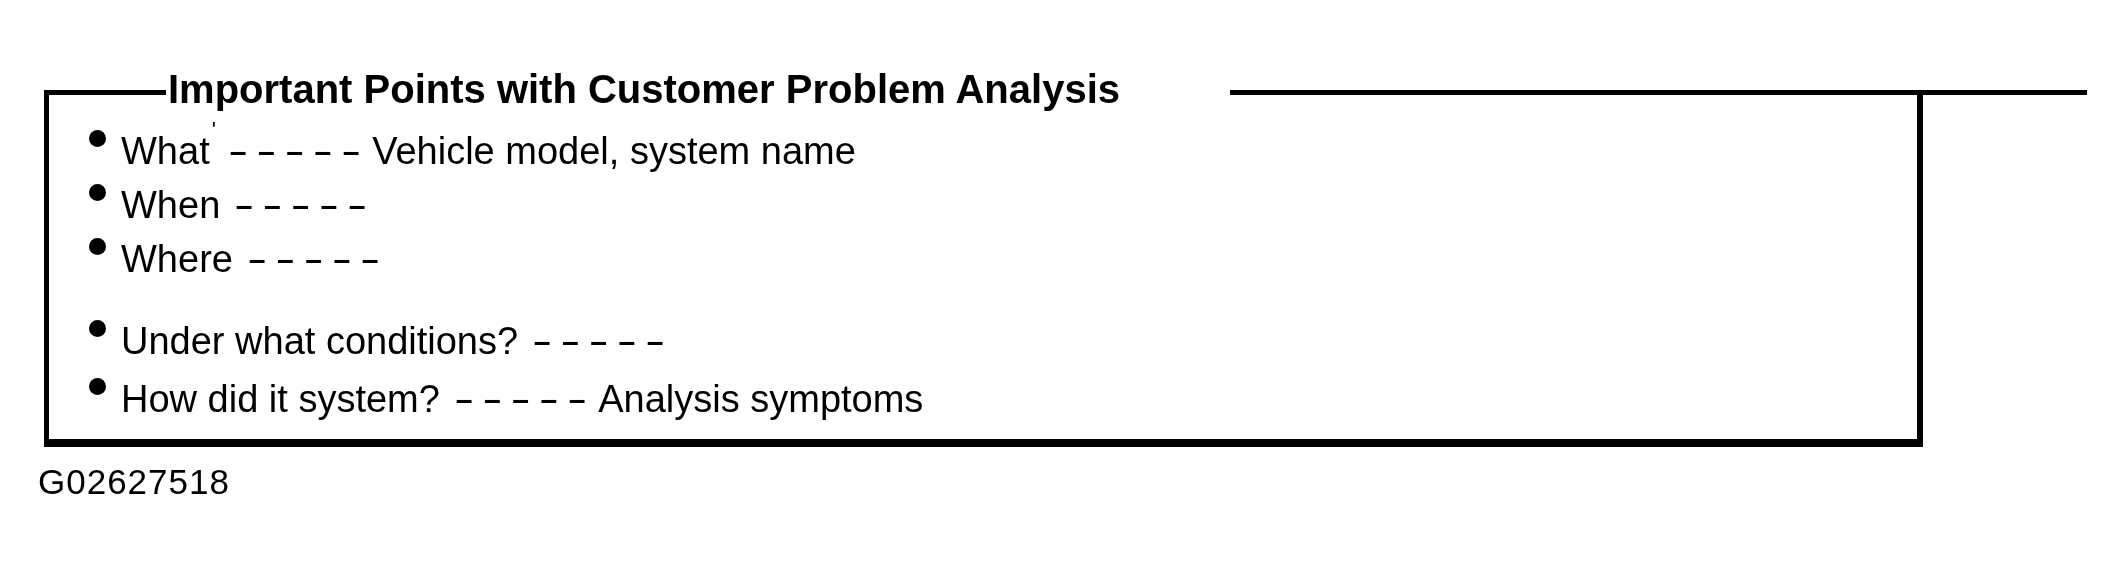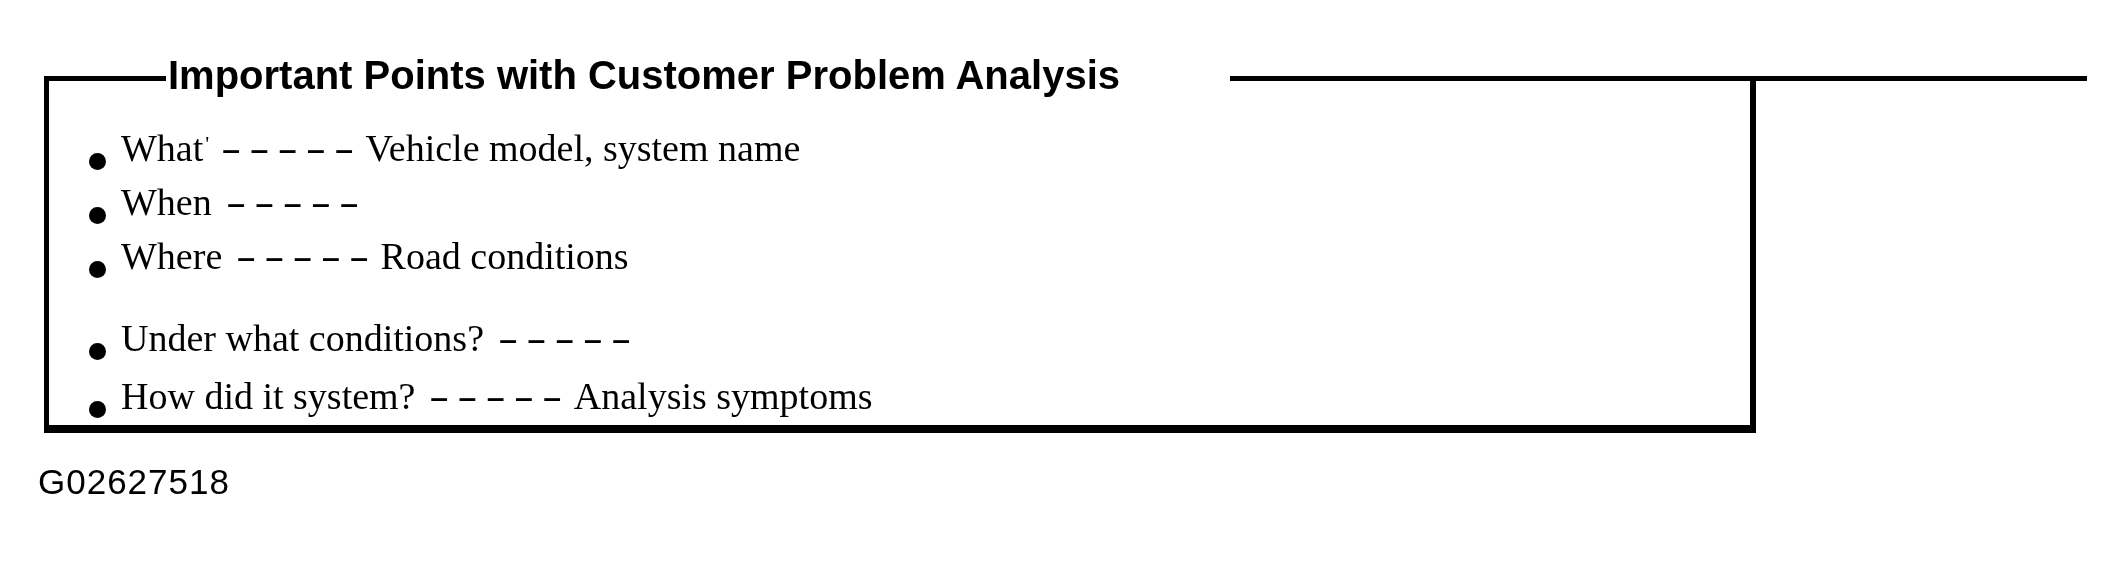--- a/index.html
+++ b/index.html
@@ -21,8 +21,8 @@
   .figure-box {
     position: absolute;
     left: 44px;
-    top: 76px;
-    width: 1712px;
+    top: 90px;
+    width: 1879px;
     height: 357px;
     box-sizing: border-box;
     border-left: 5px solid #000;

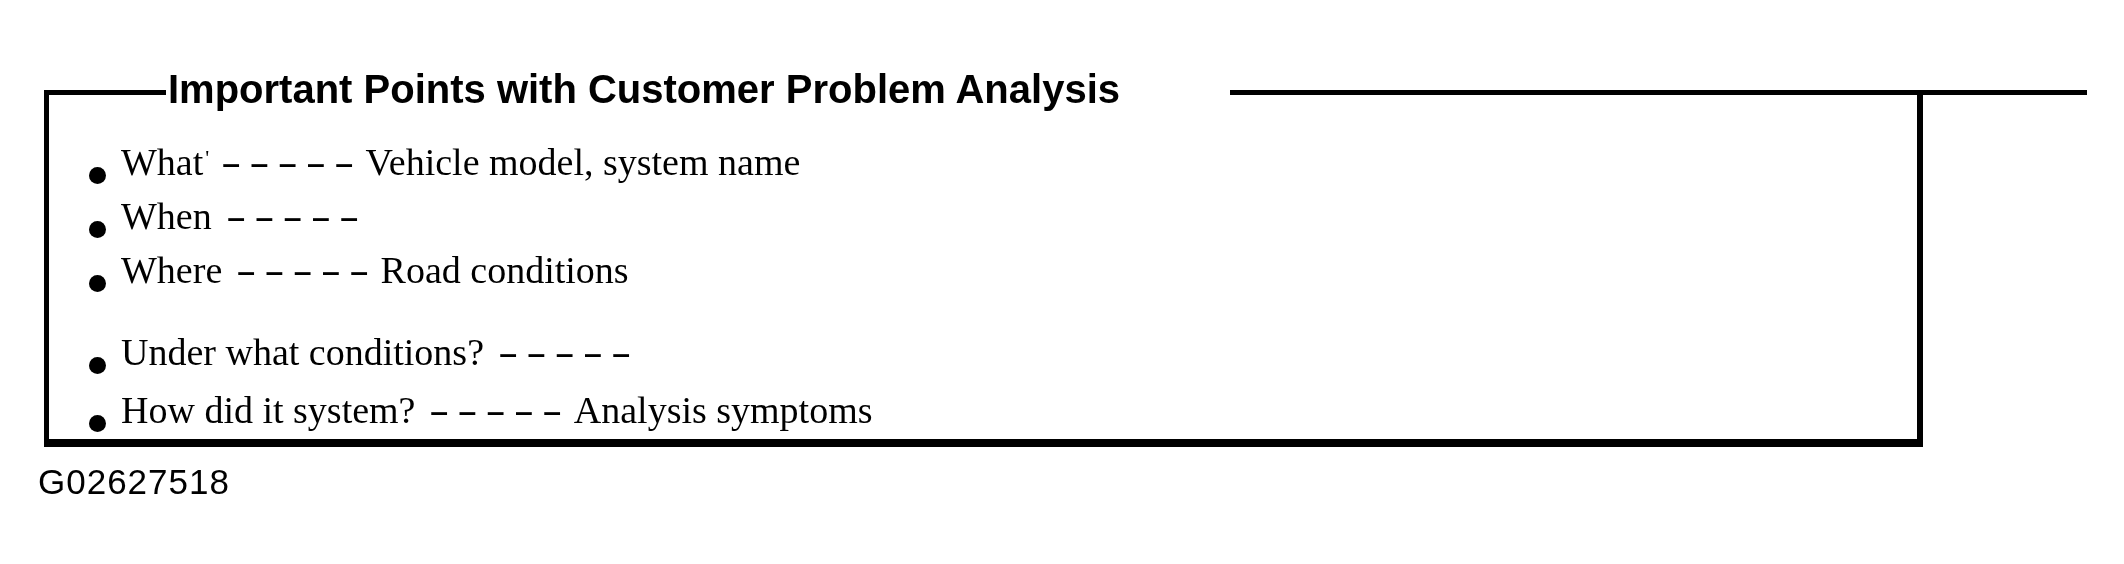--- a/index.html
+++ b/index.html
@@ -57,11 +57,10 @@
   }
   .row {
     display: flex;
-    align-items: flex-end;
+    align-items: flex-start;
     height: 54px;
     font-size: 38px;
     white-space: nowrap;
-    font-family: Liberation Serif, serif;
   }
   .rows .row:nth-child(4) { margin-top: 28px; }
   .rows .row:nth-child(5) { margin-top: 4px; }

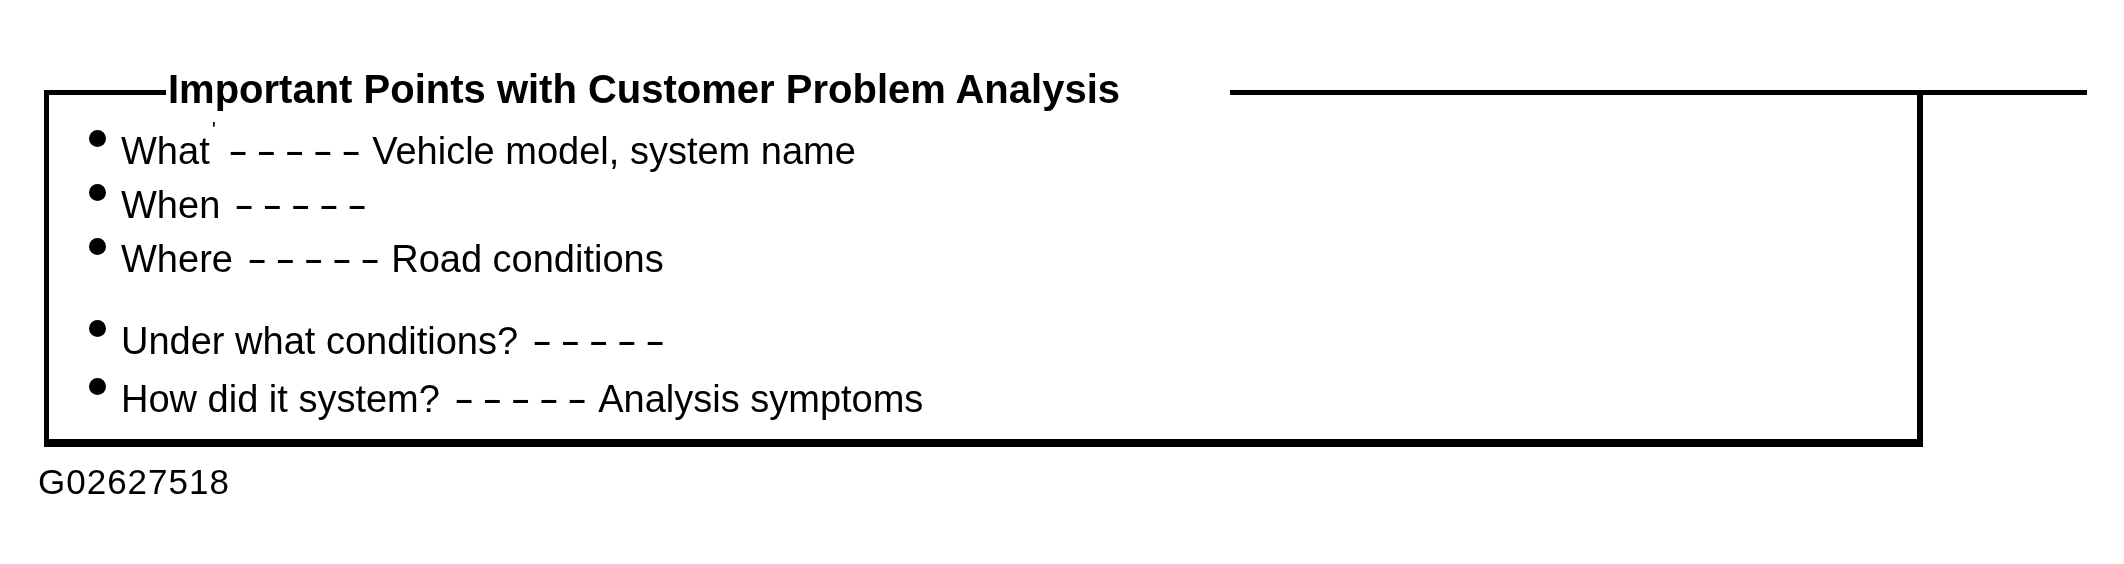--- a/index.html
+++ b/index.html
@@ -125,7 +125,6 @@
       <span>Where</span>
       <span class="scan-tick"></span>
       <span class="dashes">-----</span>
-      <span>Road conditions</span>
     </div>
 
     <div class="row">

